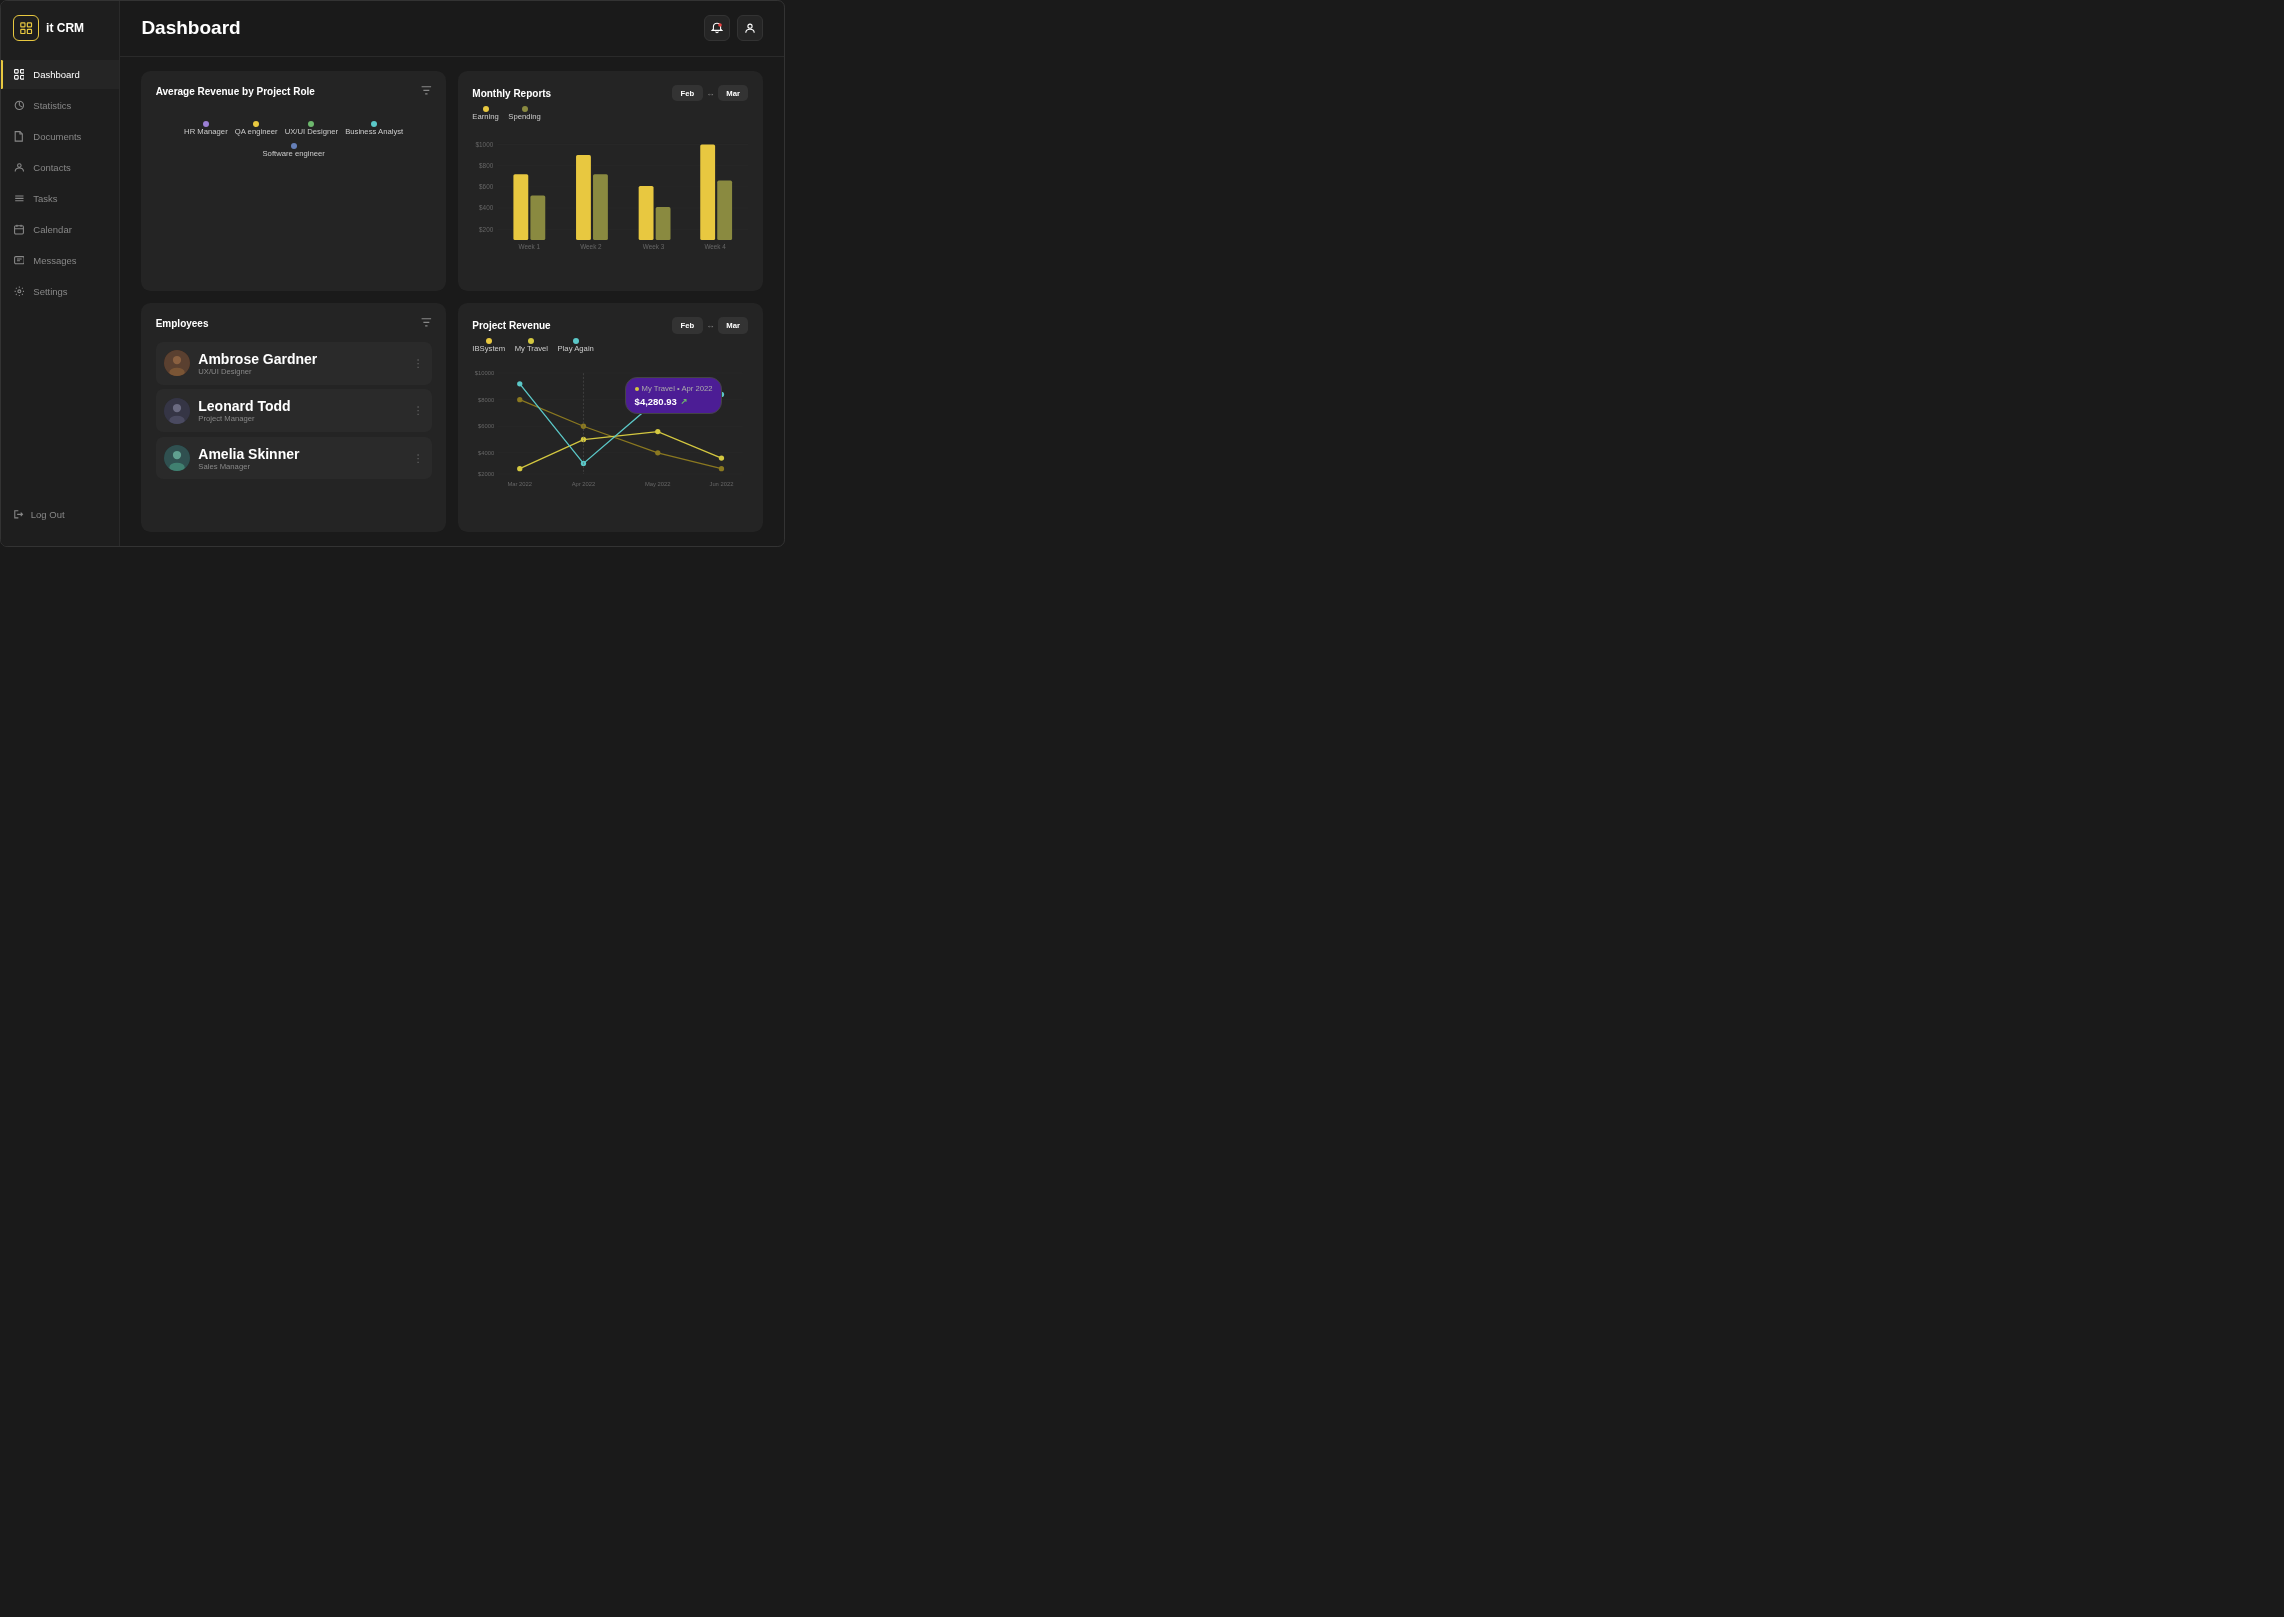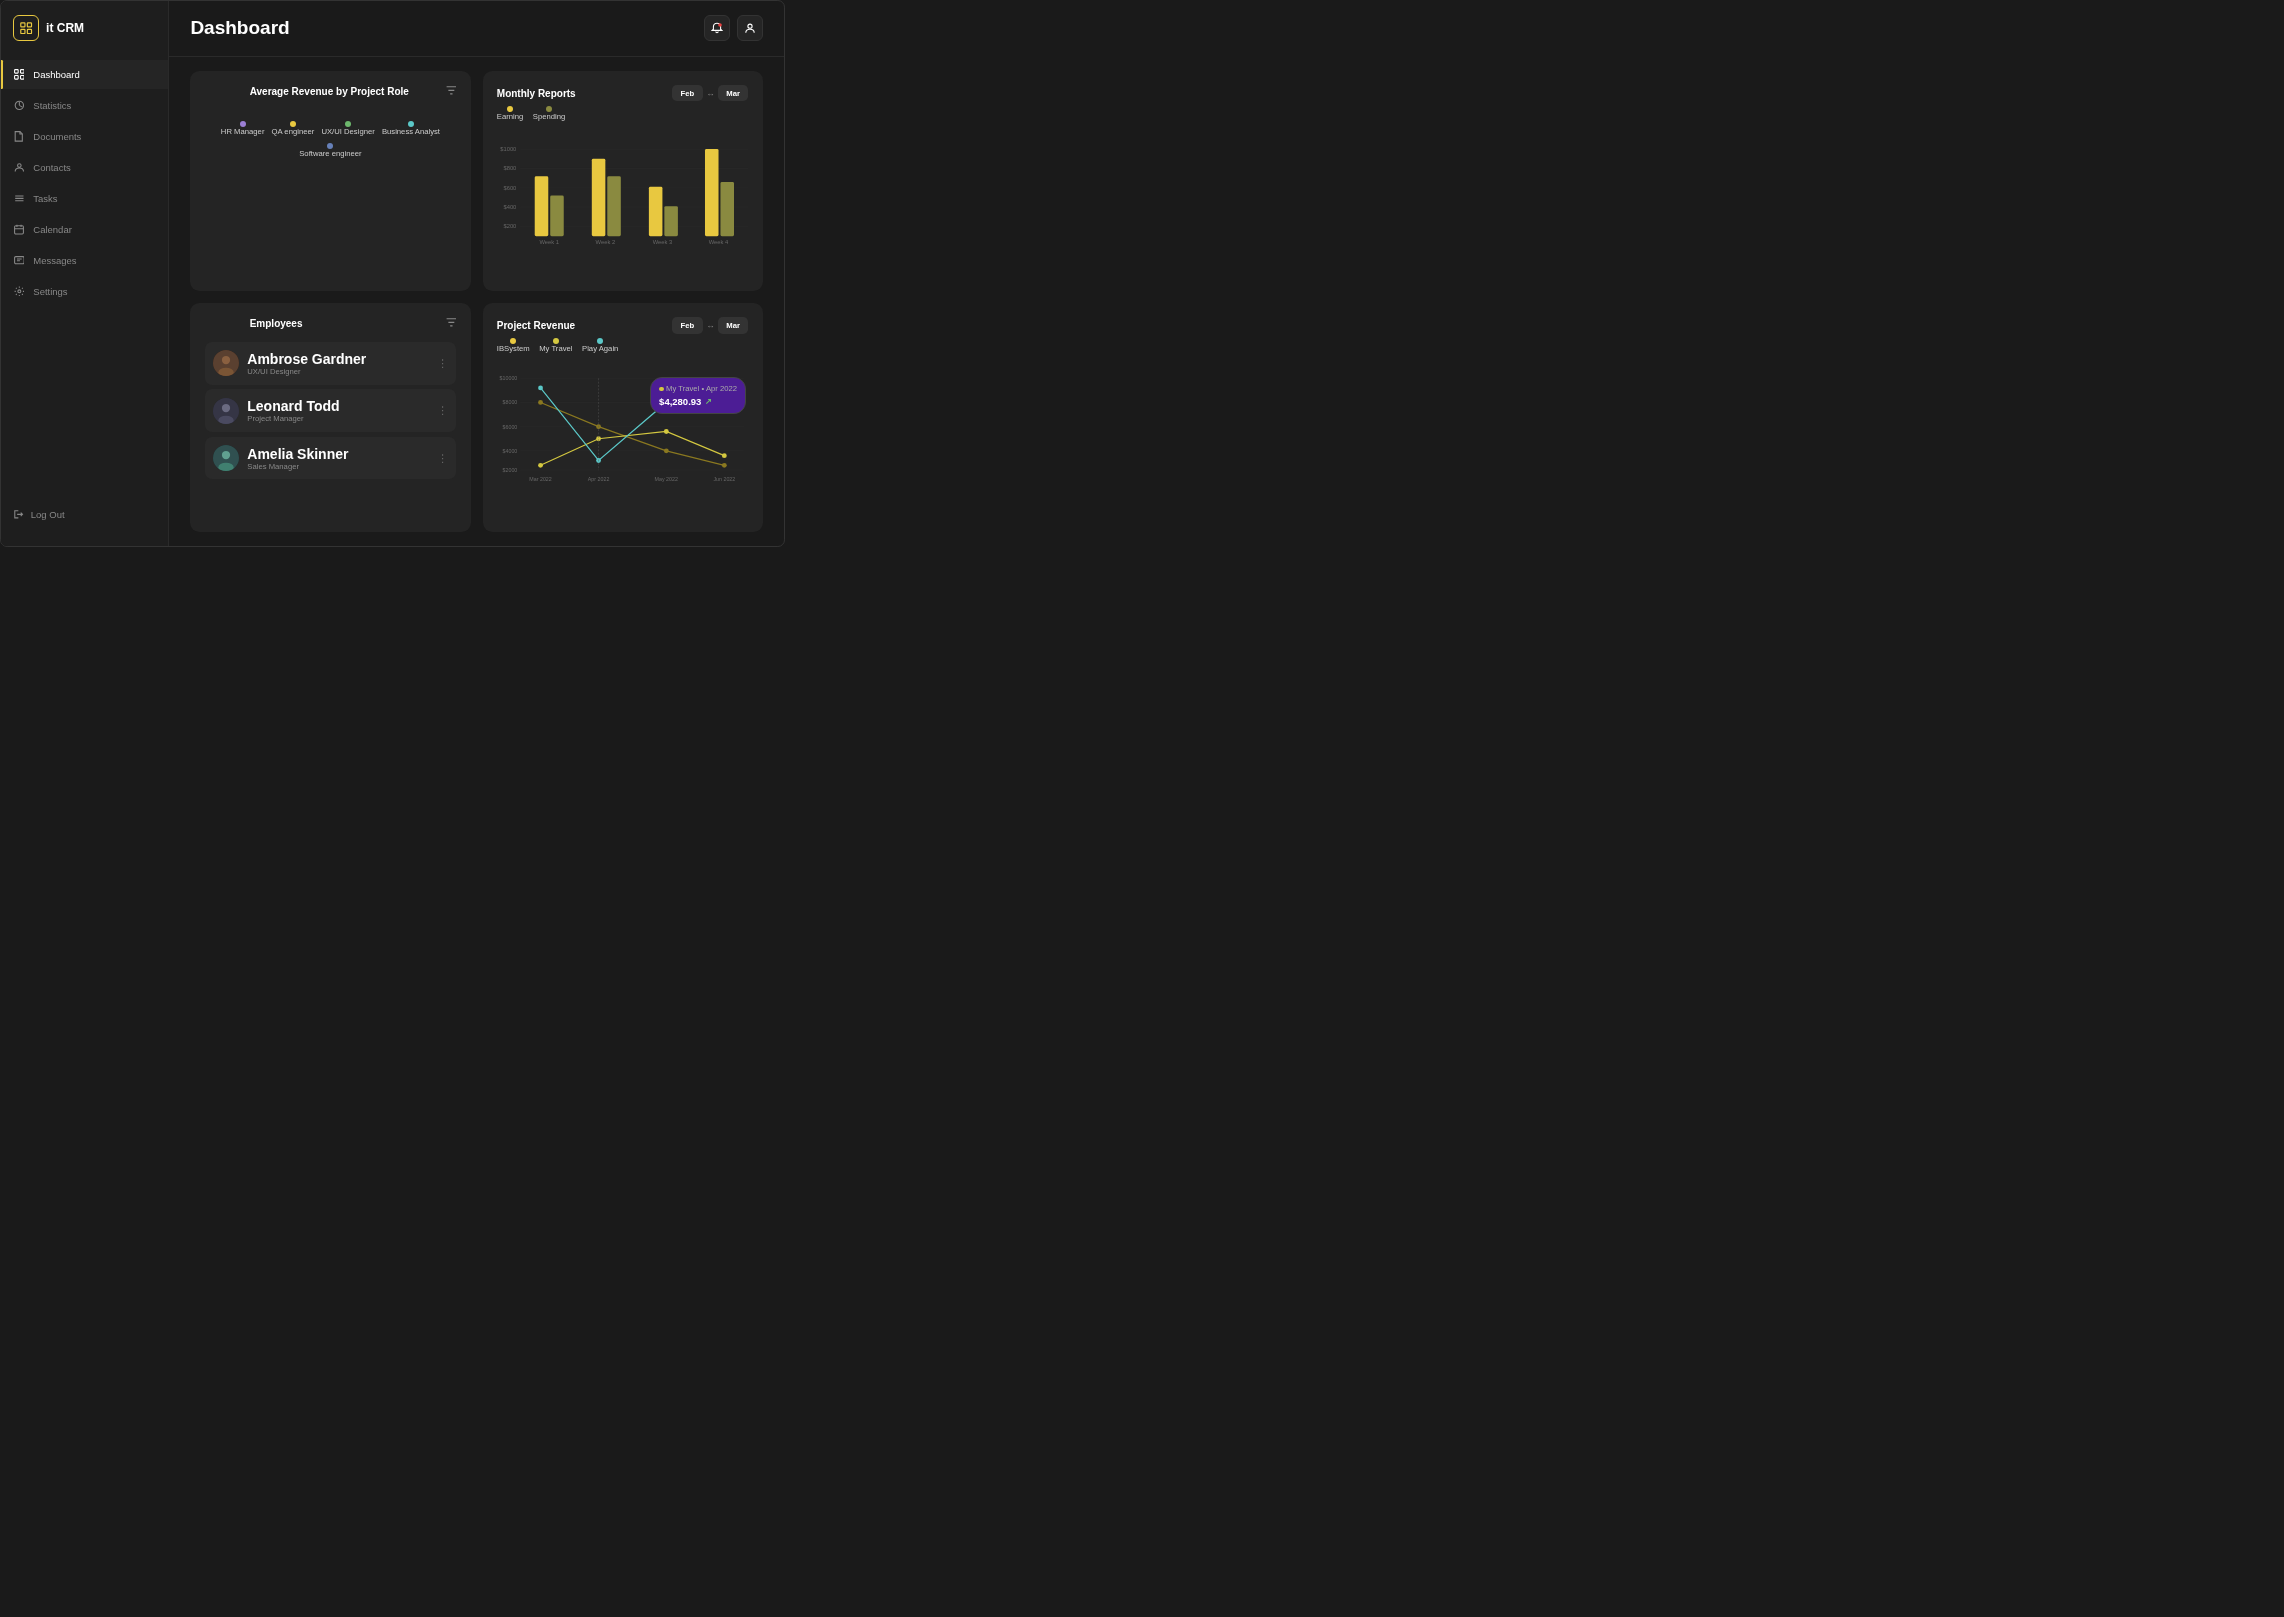--- a/index.html
+++ b/index.html
@@ -21,7 +21,7 @@
 
     
     .sidebar {
-      width: 168px;
+      width: 119px;
       background: #1e1e1e;
       display: flex;
       flex-direction: column;

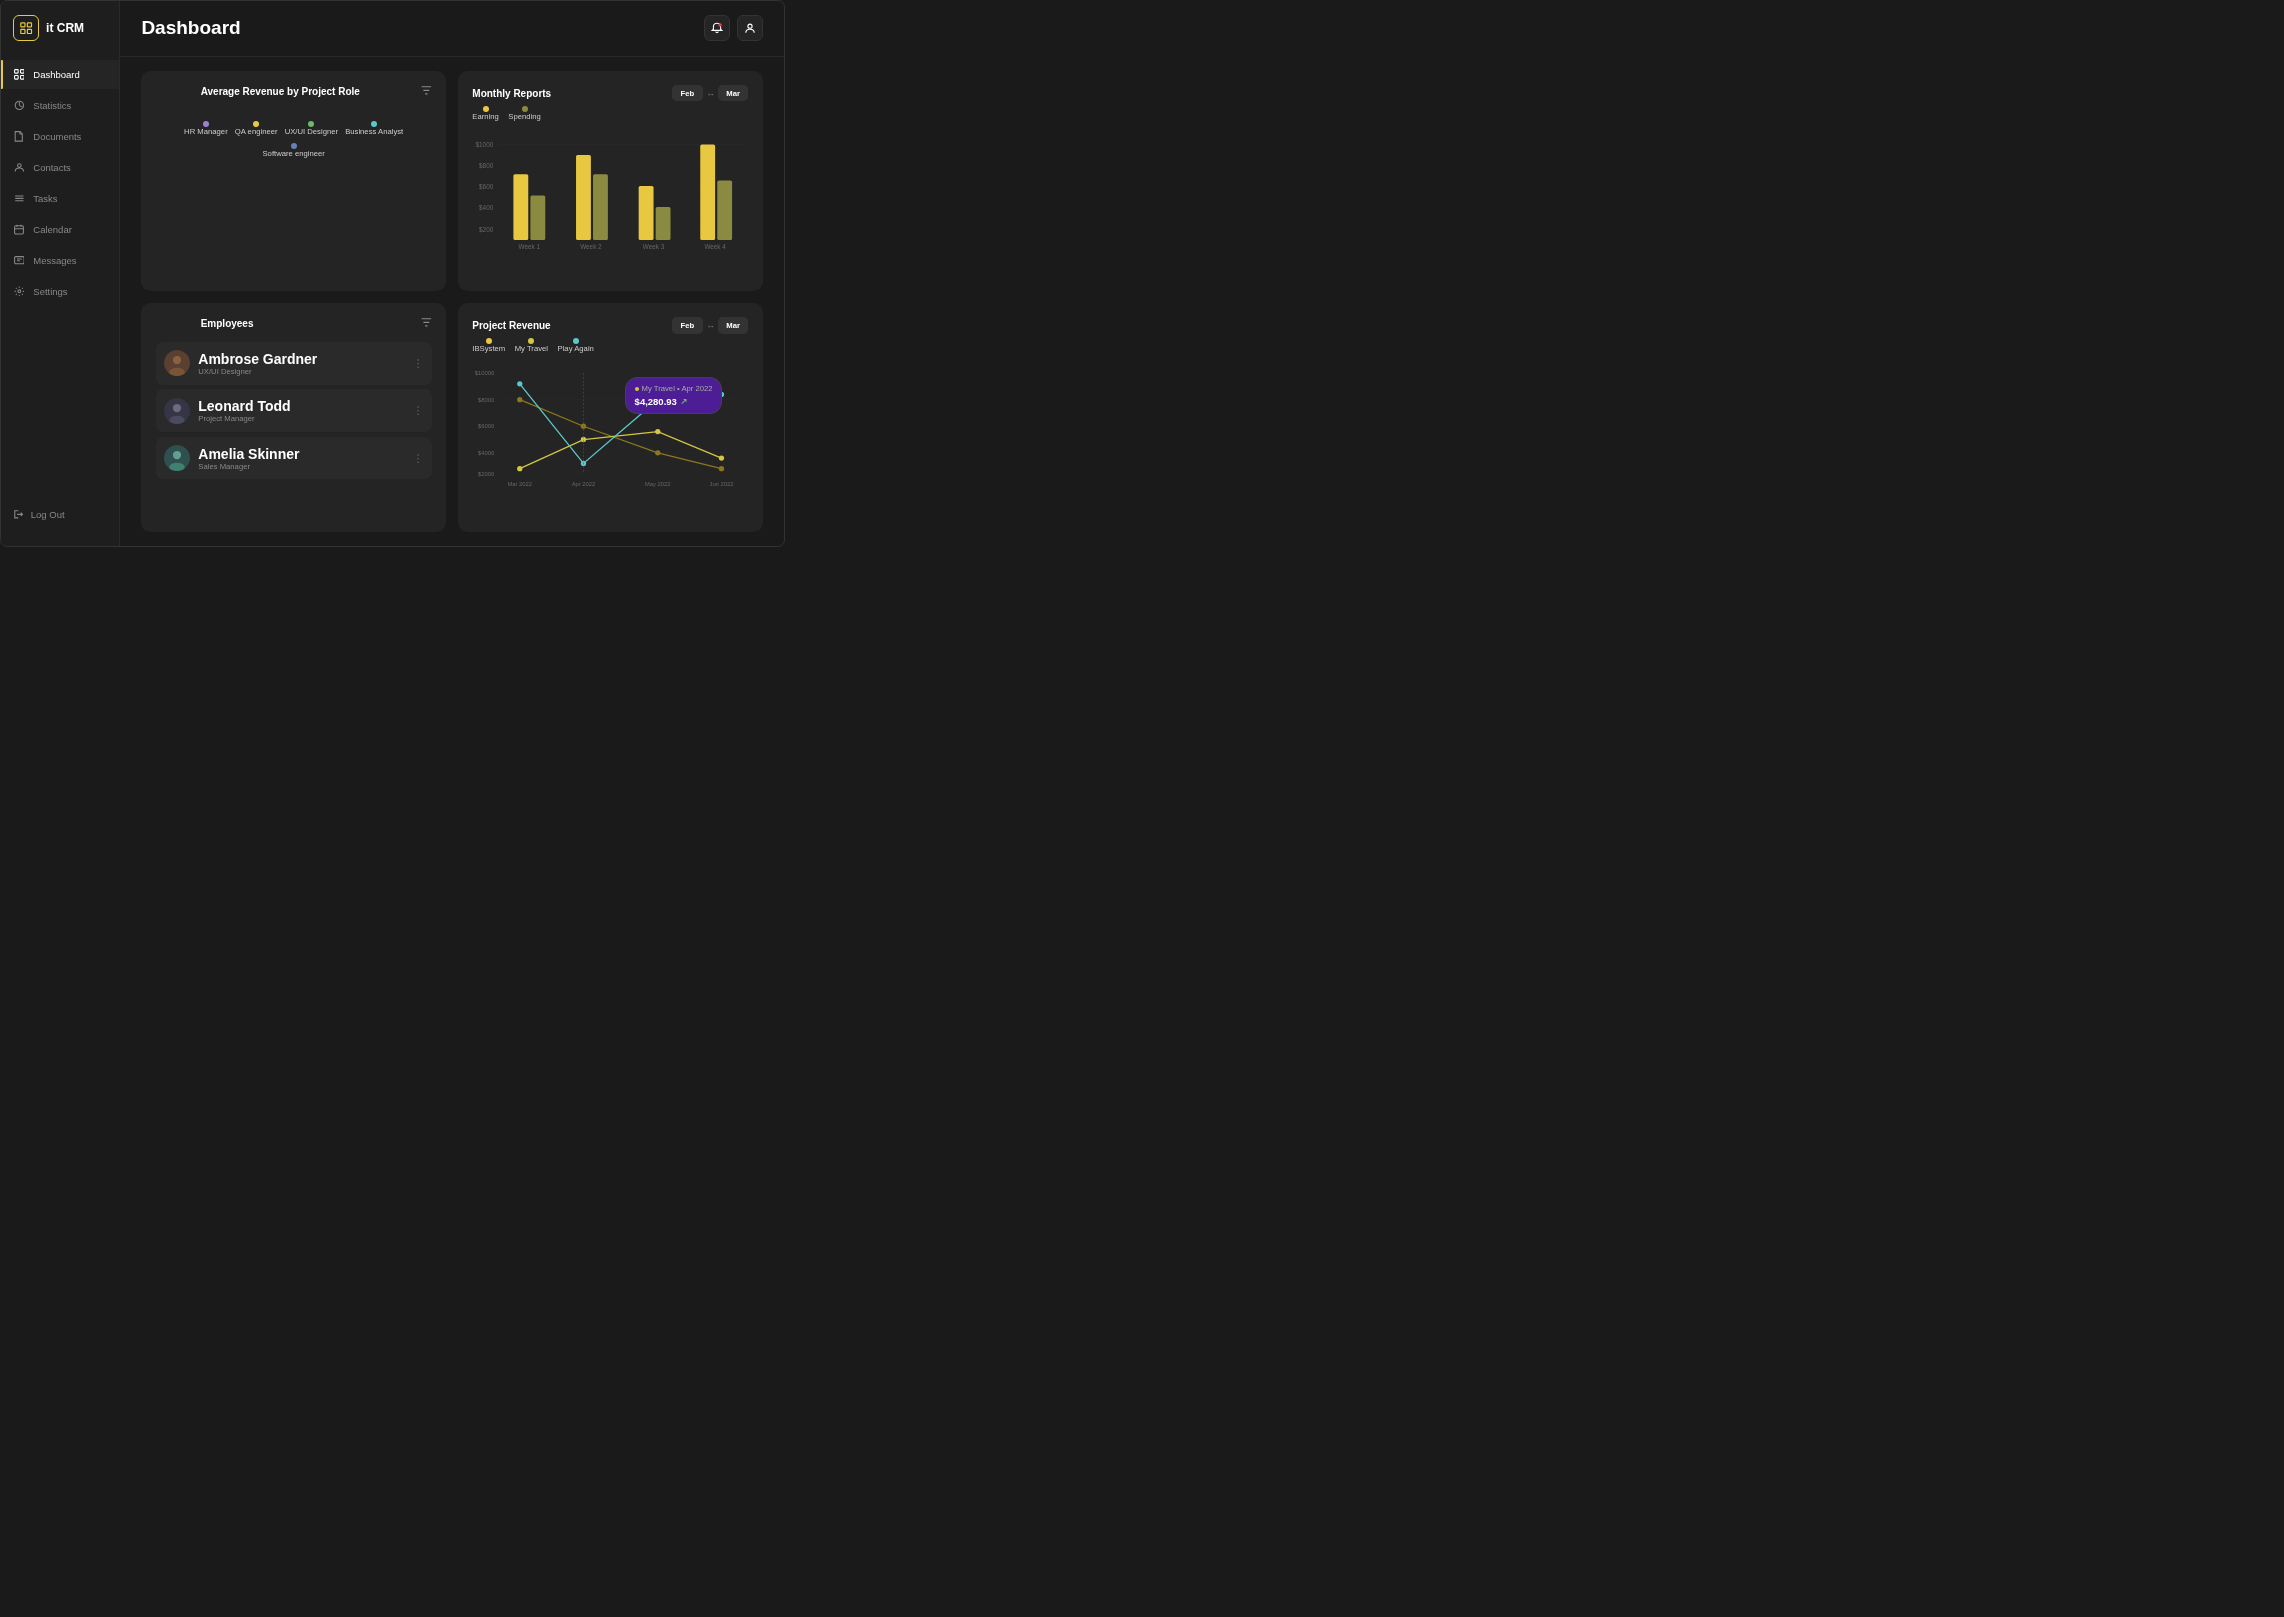--- a/index.html
+++ b/index.html
@@ -175,7 +175,6 @@
       align-items: center;
       justify-content: space-between;
       margin-bottom: 12px;
-      margin-left: 45px;
     }
 
     .card-title {

